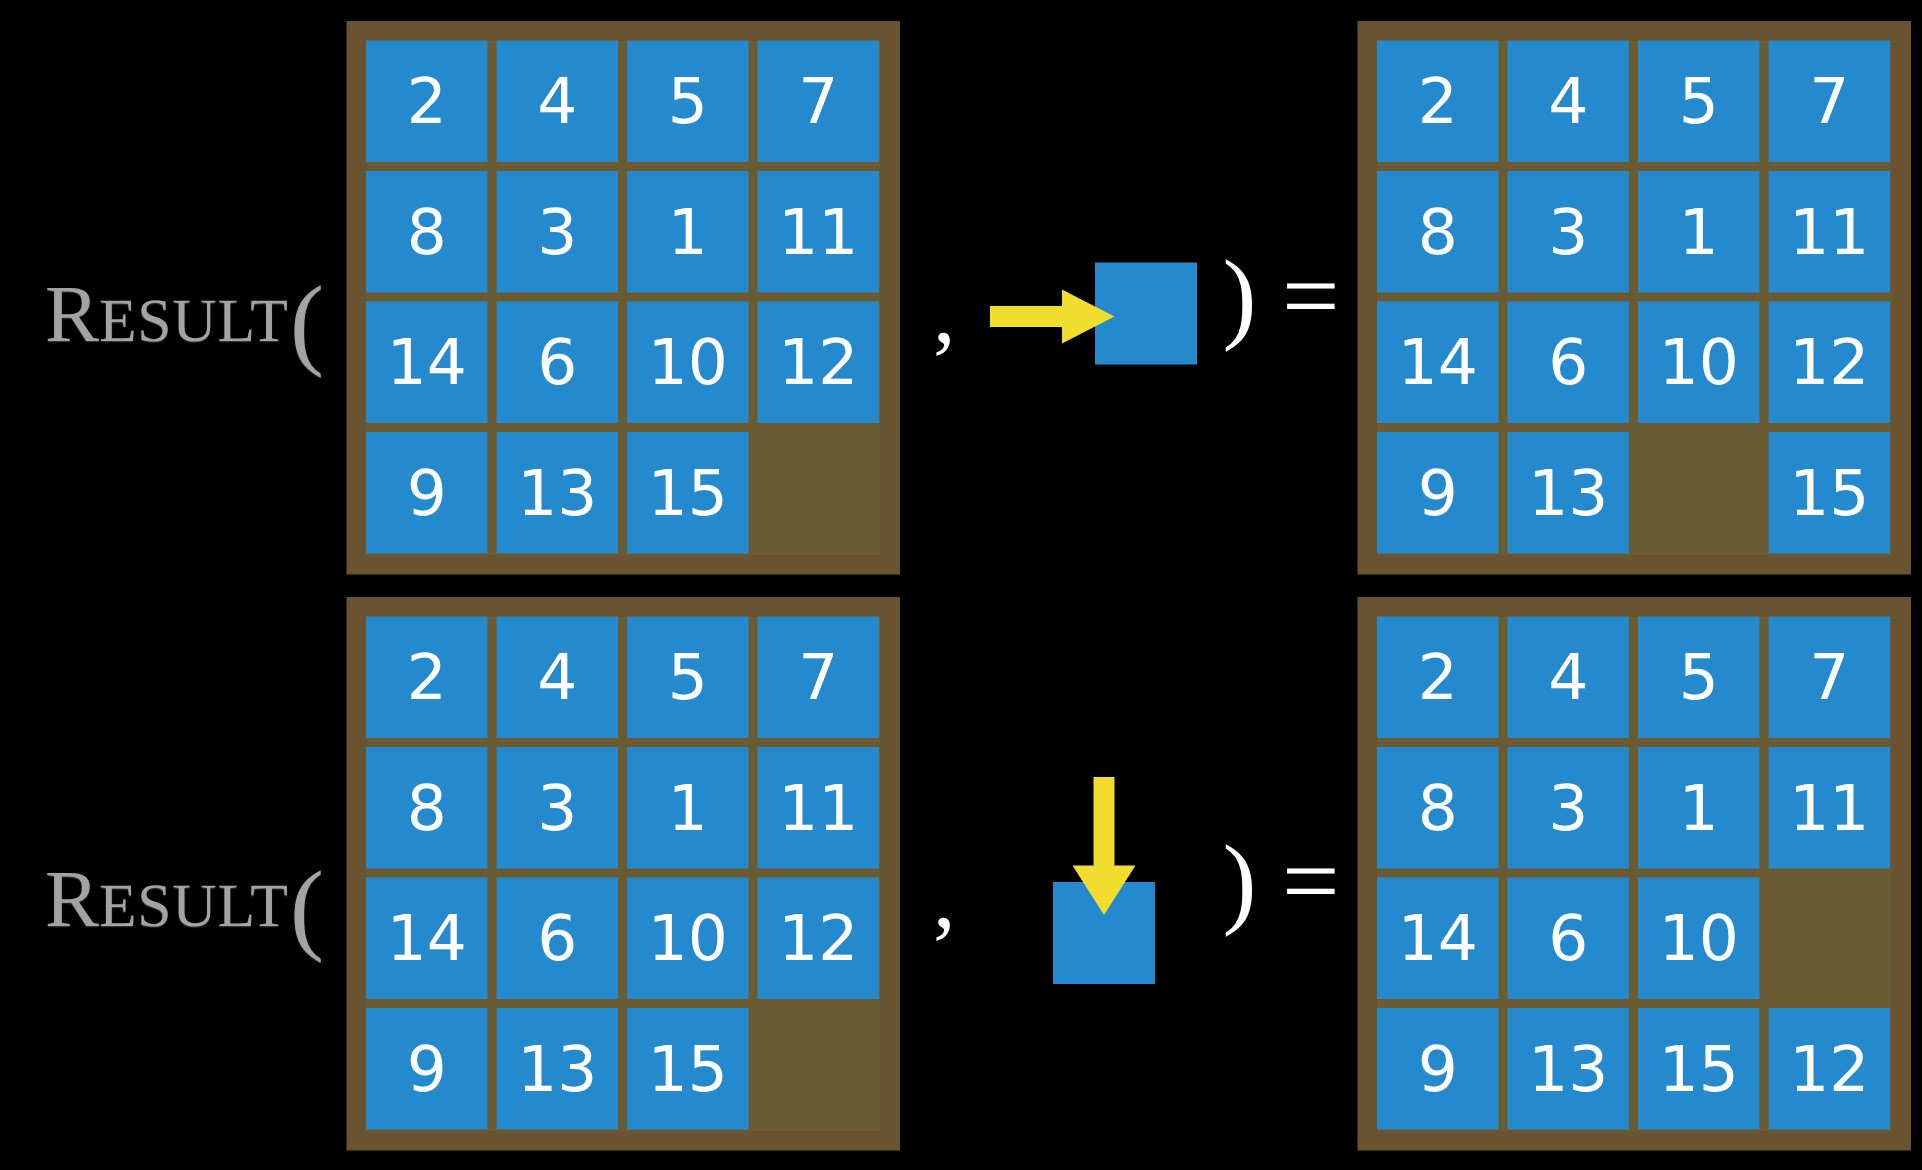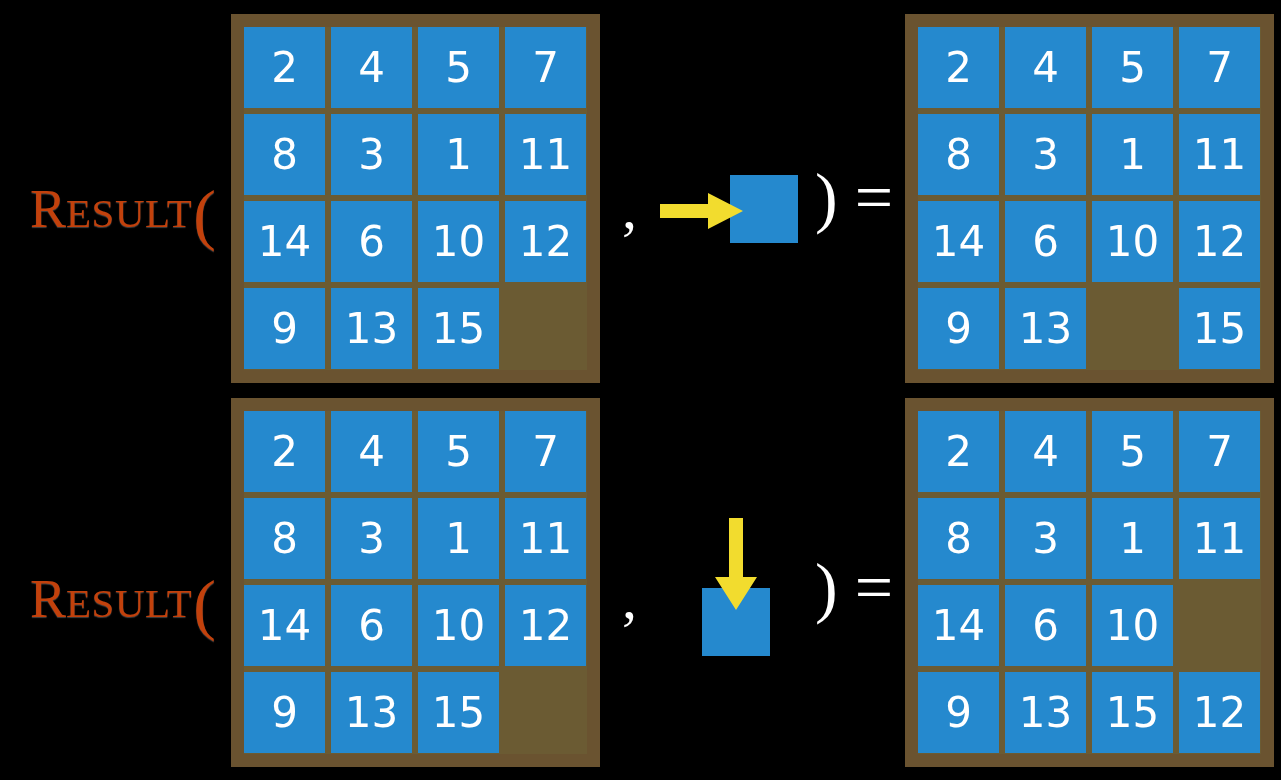--- a/index.html
+++ b/index.html
@@ -33,7 +33,7 @@
   
   .result-label {
     position: absolute;
-    color: #c2410c;
+    color: #a3a3a3;
     font-family: "Liberation Serif", serif;
     font-weight: 400;
     white-space: nowrap;

